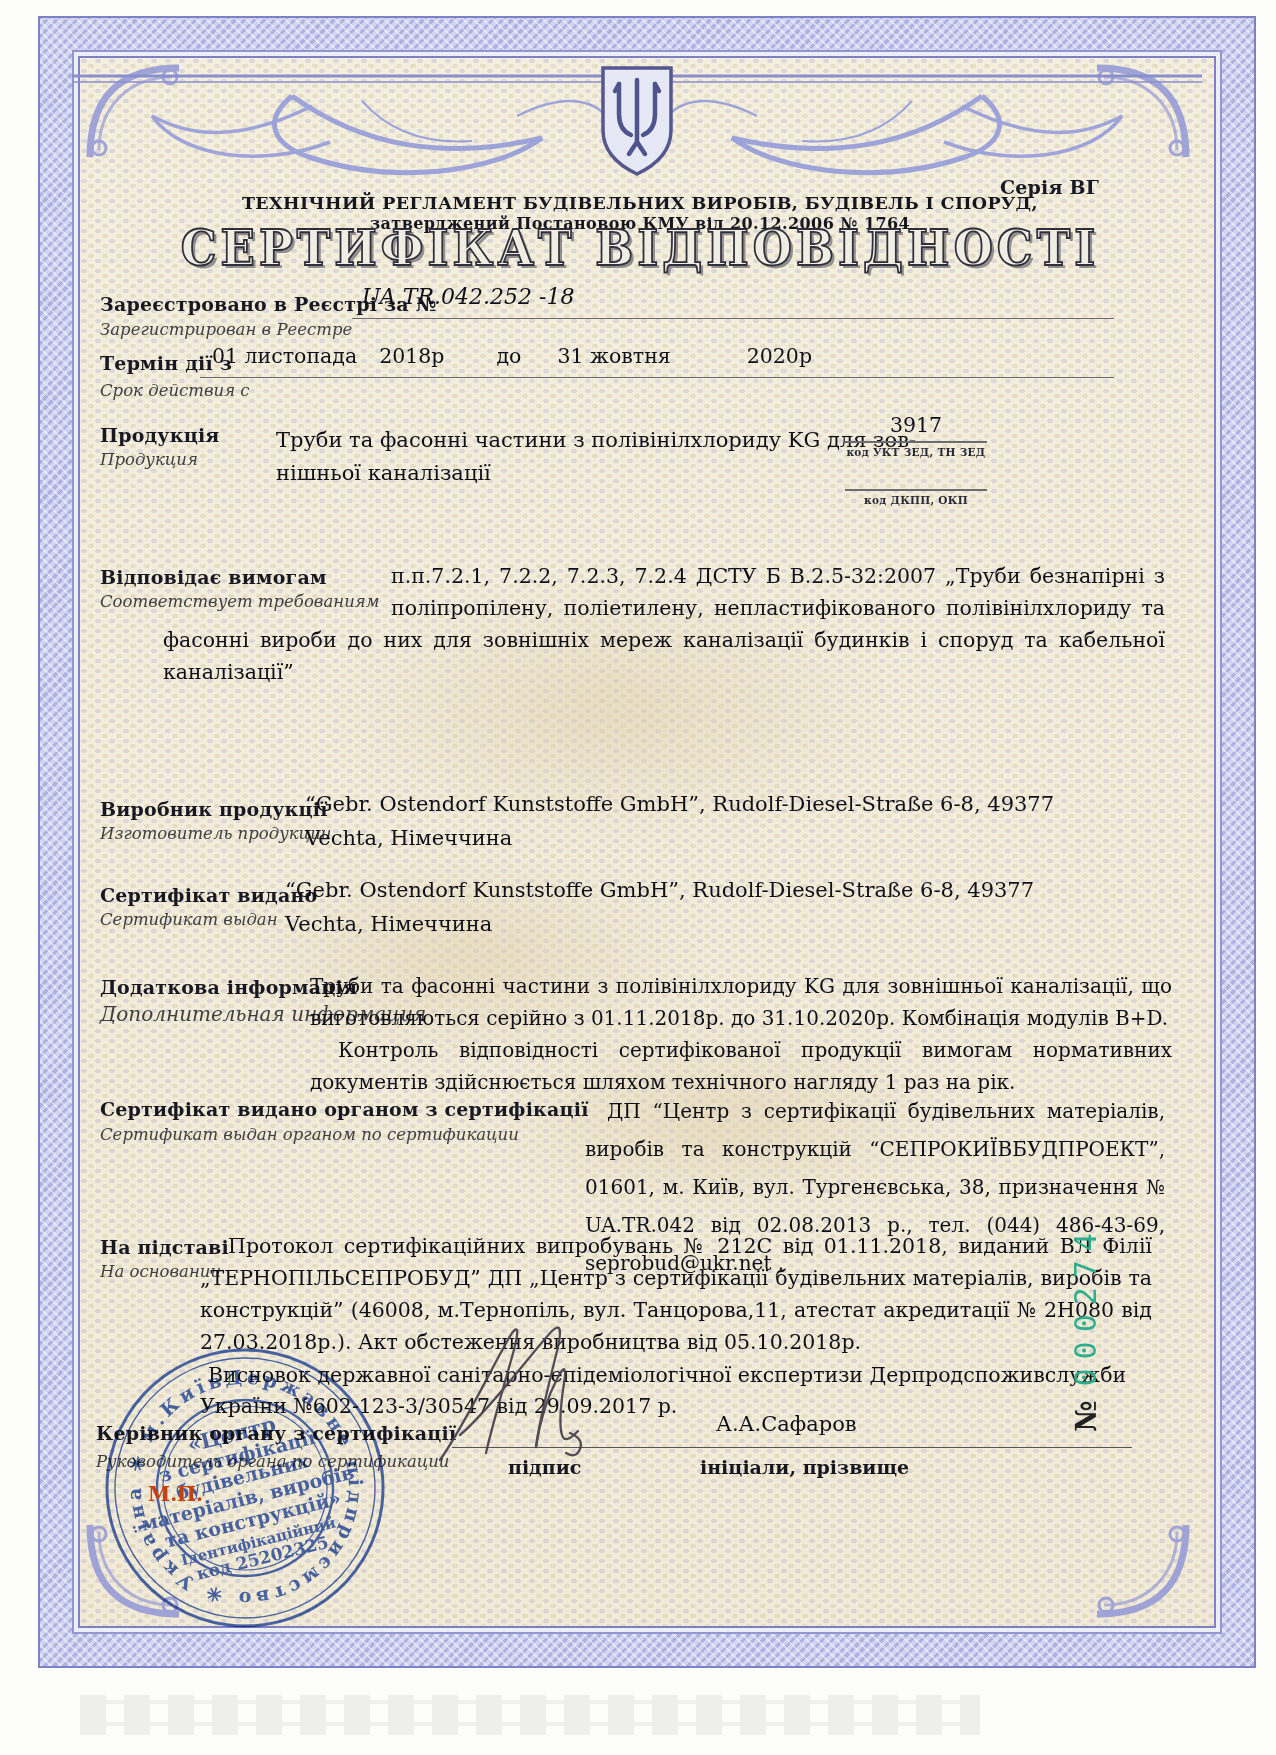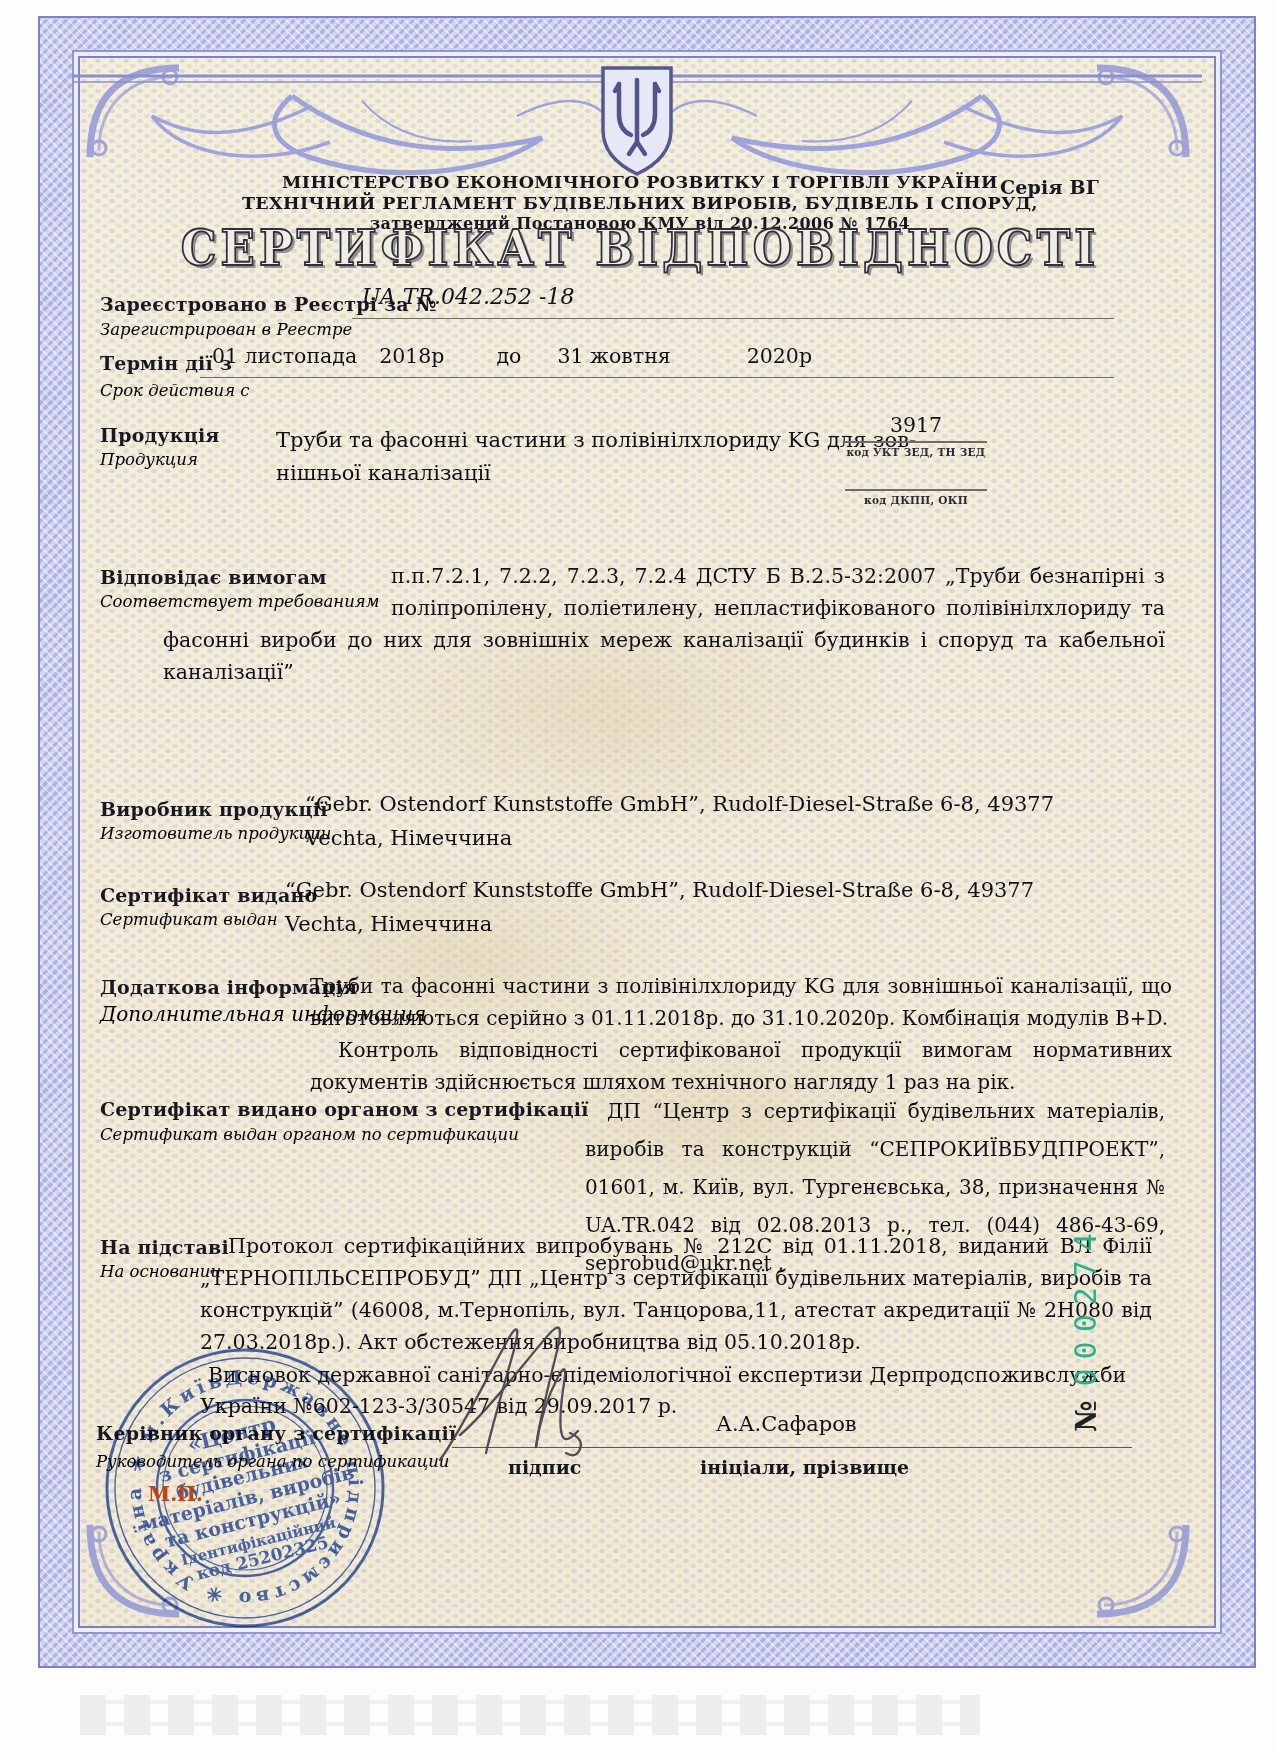--- a/index.html
+++ b/index.html
@@ -122,7 +122,6 @@
     </g>
   </svg>
 
-  <div class="abs ministry center" style="left:145px;top:172px;width:990px;font-size:17.5px;">МІНІСТЕРСТВО ЕКОНОМІЧНОГО РОЗВИТКУ І ТОРГІВЛІ УКРАЇНИ</div>
   <div class="abs ministry center" style="left:145px;top:193px;width:990px;font-size:17.5px;">ТЕХНІЧНИЙ РЕГЛАМЕНТ БУДІВЕЛЬНИХ ВИРОБІВ, БУДІВЕЛЬ І СПОРУД,</div>
   <div class="abs ministry center" style="left:145px;top:214px;width:990px;font-size:16px;">затверджений Постановою КМУ від 20.12.2006 № 1764</div>
   <div class="abs lbl" style="left:1000px;top:176px;">Серія ВГ</div>

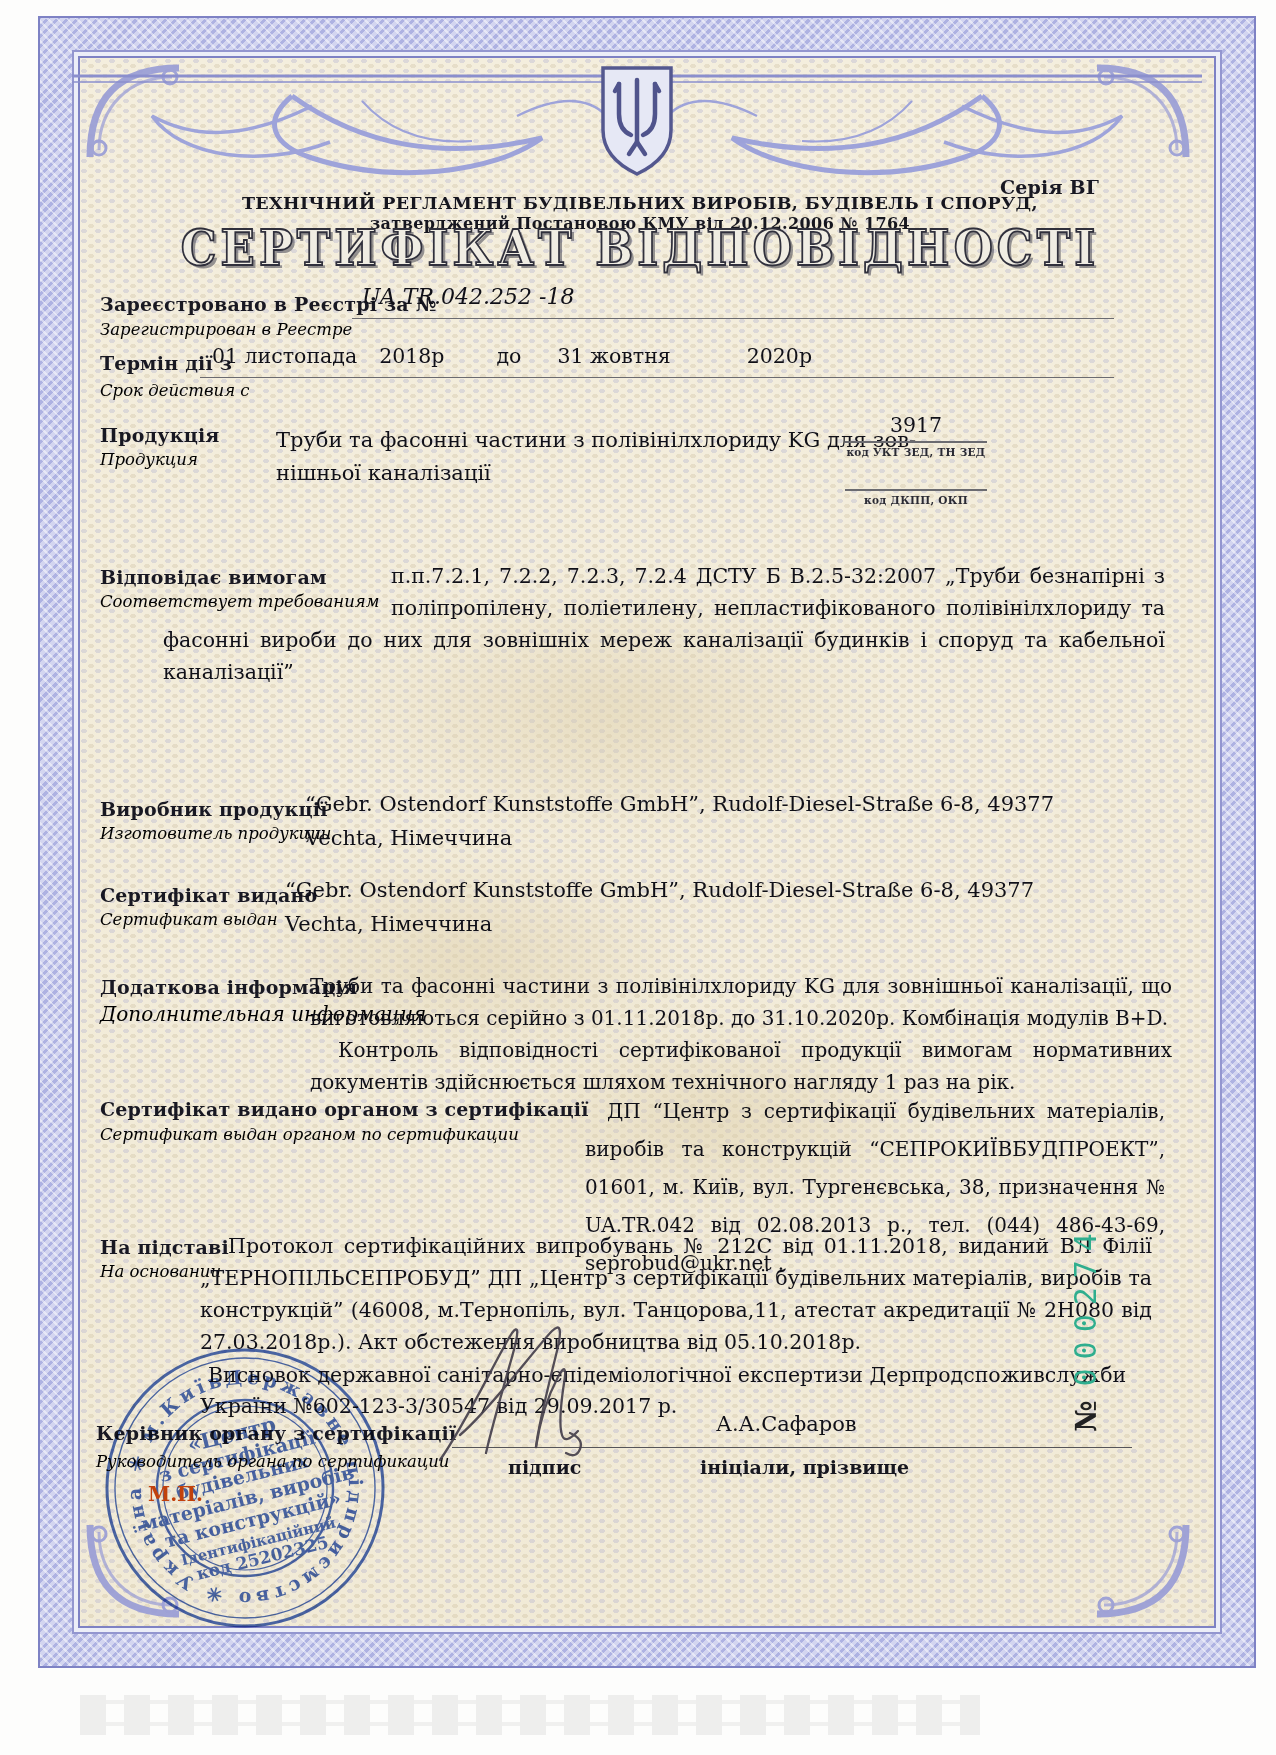--- a/index.html
+++ b/index.html
@@ -29,7 +29,7 @@
   
   .abs{position:absolute;}
   .lbl{font-weight:bold;font-size:19px;letter-spacing:.2px;color:#181822;}
-  .sub{font-style:italic;font-size:16.5px;color:#000000;}
+  .sub{font-style:italic;font-size:16.5px;color:#404040;}
   .val{font-size:20.5px;color:#101018;}
   .rule{position:absolute;border-top:1.5px solid #6b6b70;height:0;}
   .center{text-align:center;}

